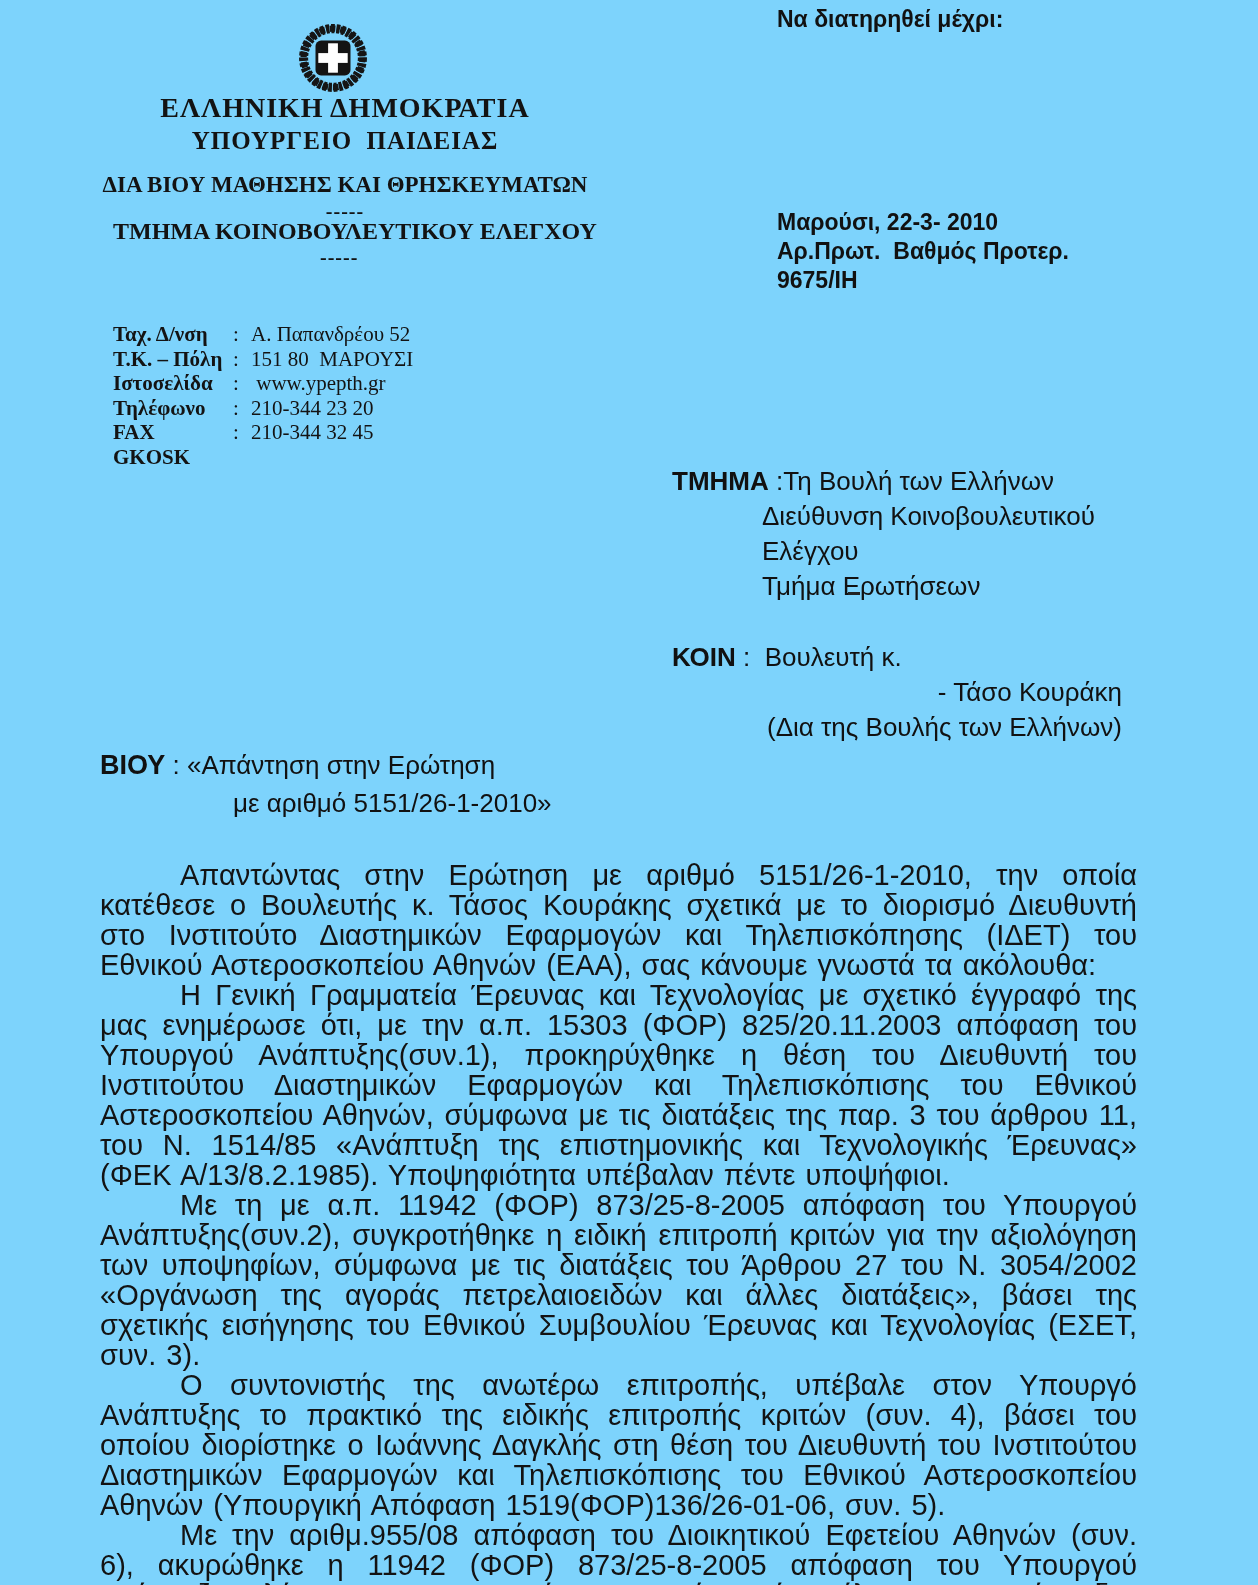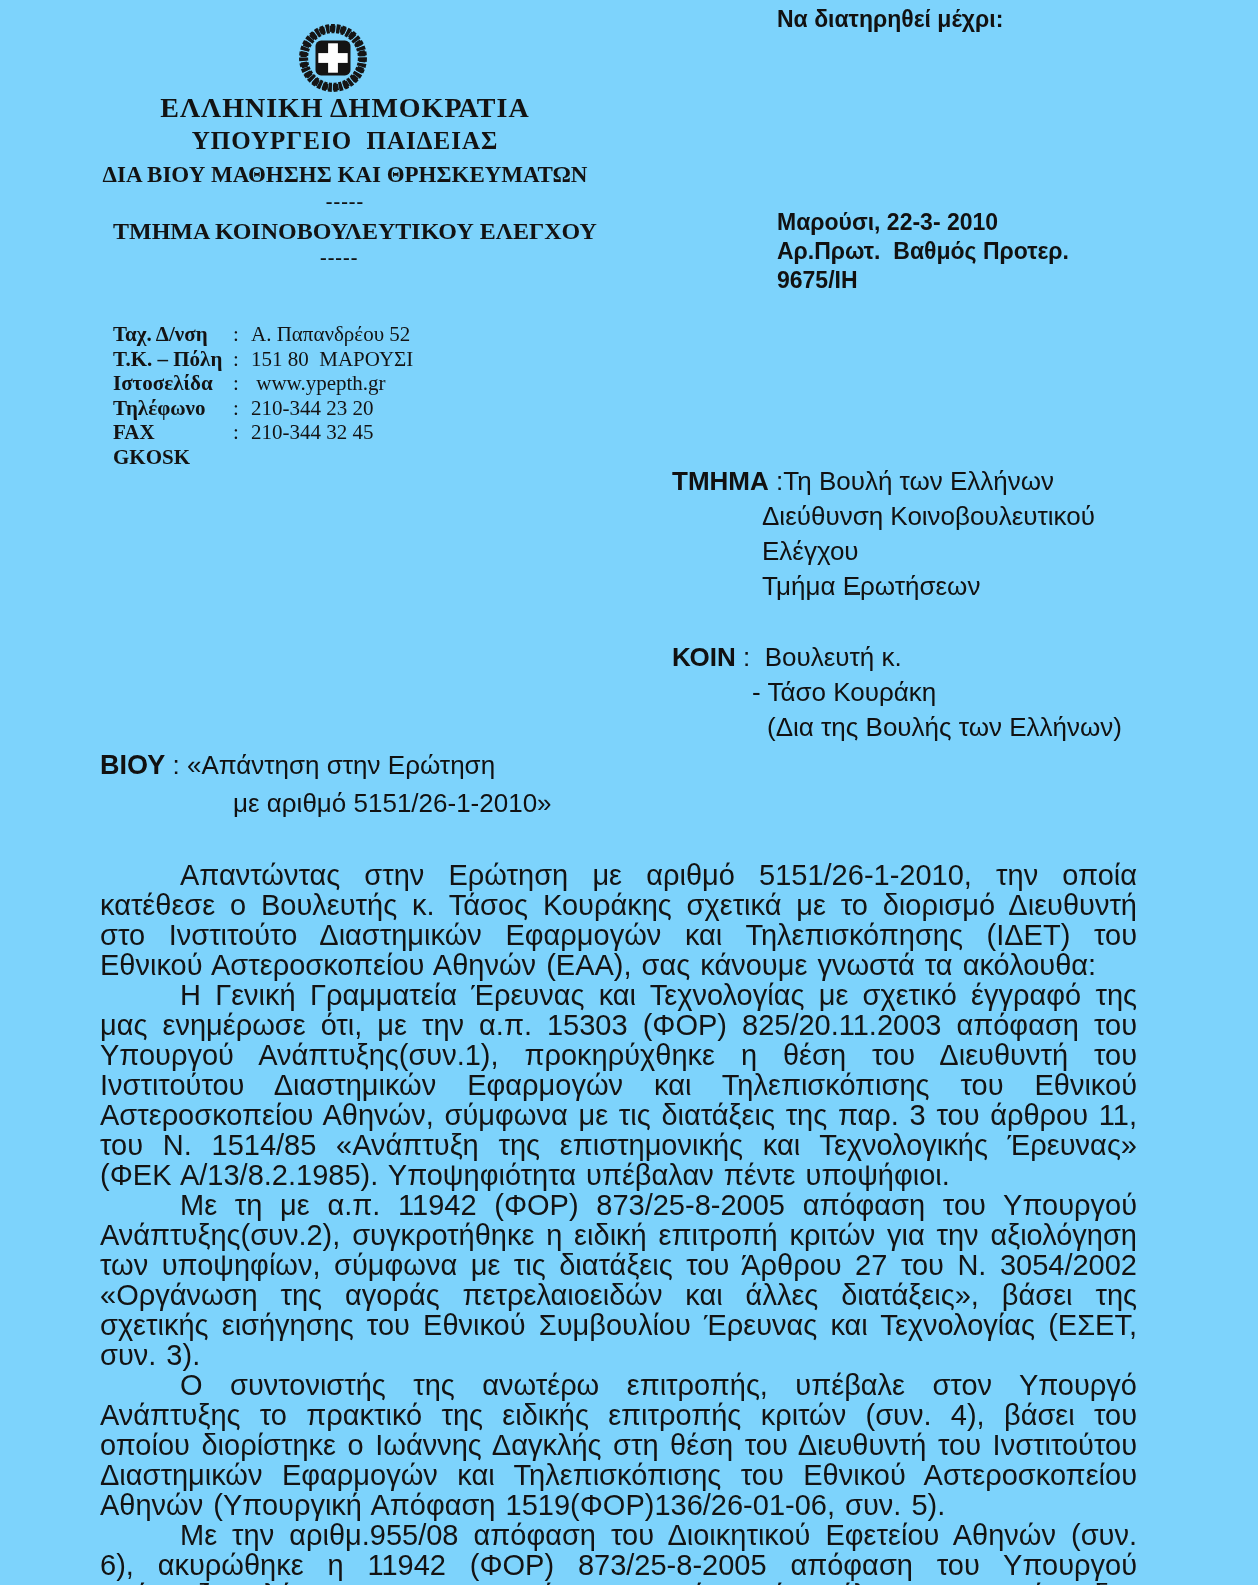--- a/index.html
+++ b/index.html
@@ -39,7 +39,7 @@
   }
   .letterhead .l1 { font-size: 28px; letter-spacing: 1px; }
   .letterhead .l2 { font-size: 25px; margin-top: 3px; letter-spacing: 1px; }
-  .letterhead .l3 { font-size: 23px; margin-top: 7px; }
+  .letterhead .l3 { font-size: 23px; margin-top: 17px; }
   .dash-divider {
     font-family: "Liberation Serif", serif;
     font-weight: bold; font-size: 20px; letter-spacing: 1px;

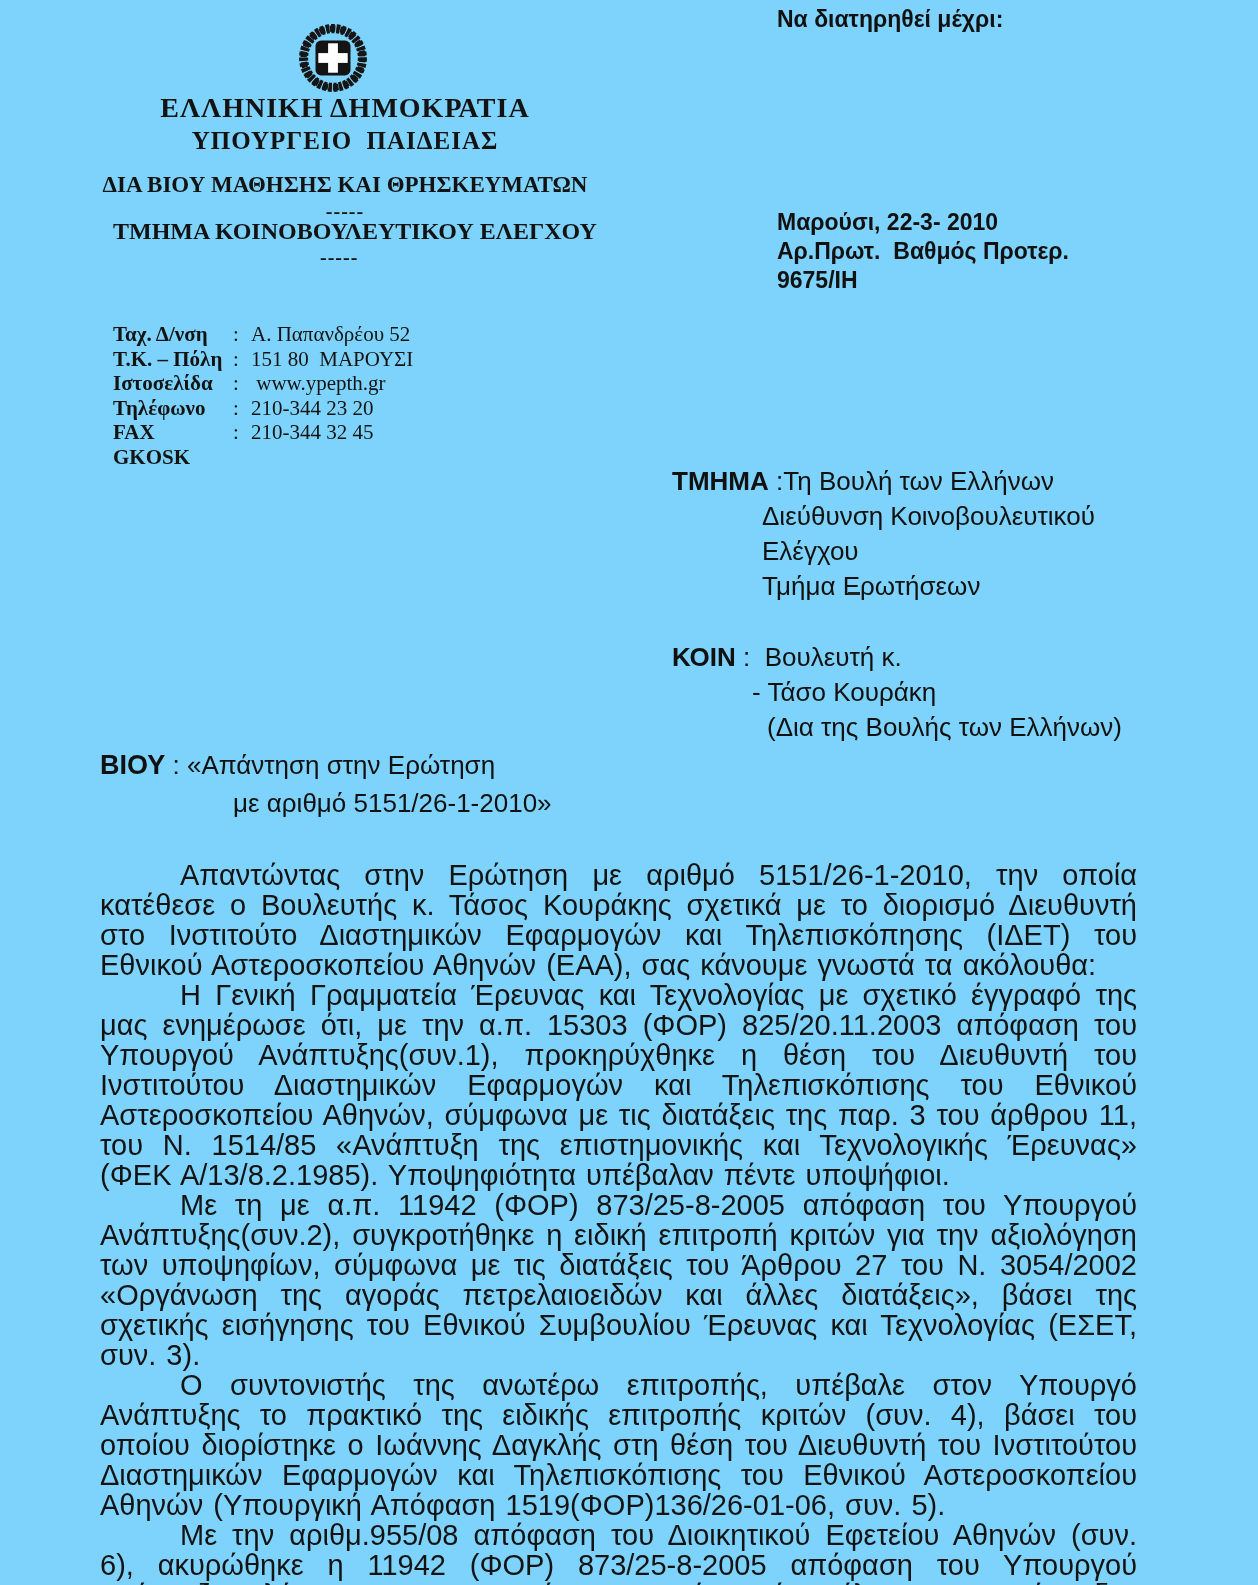--- a/index.html
+++ b/index.html
@@ -81,7 +81,7 @@
   .to-block { left: 672px; top: 464px; }
   .cc-block { left: 672px; top: 640px; }
   .ind90 { padding-left: 90px; }
-  .ind80 { padding-left: 80px; }
+  .ind80 { padding-left: 80px; text-align: right; }
   .ind95 { padding-left: 95px; }
 
   

